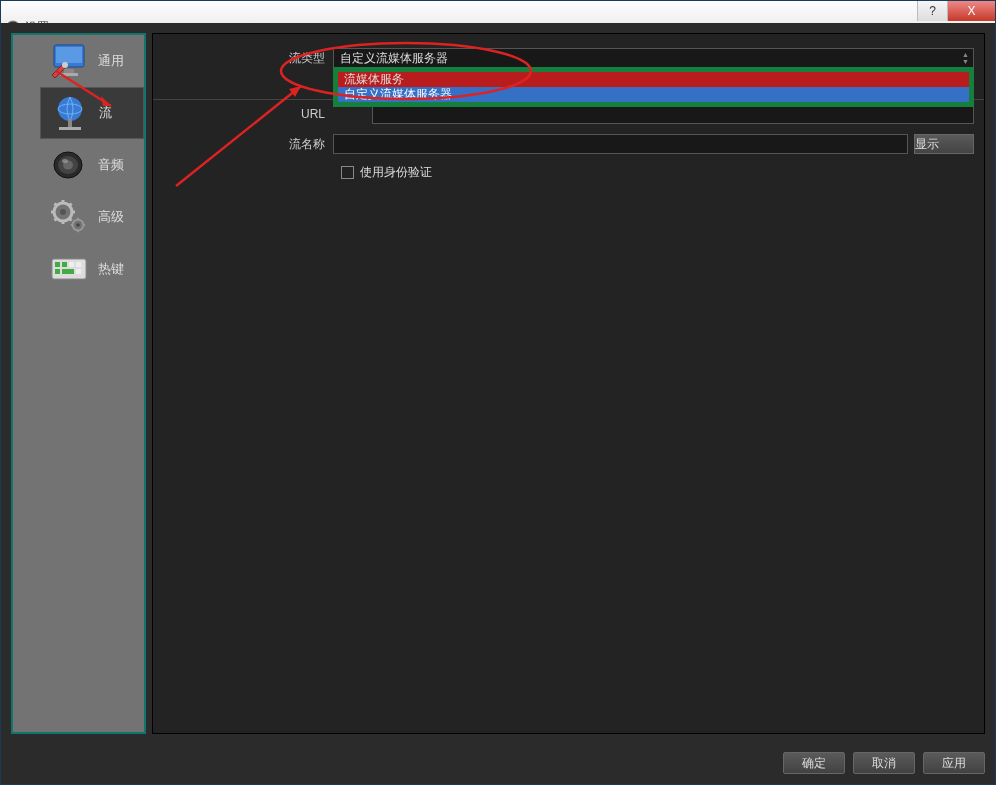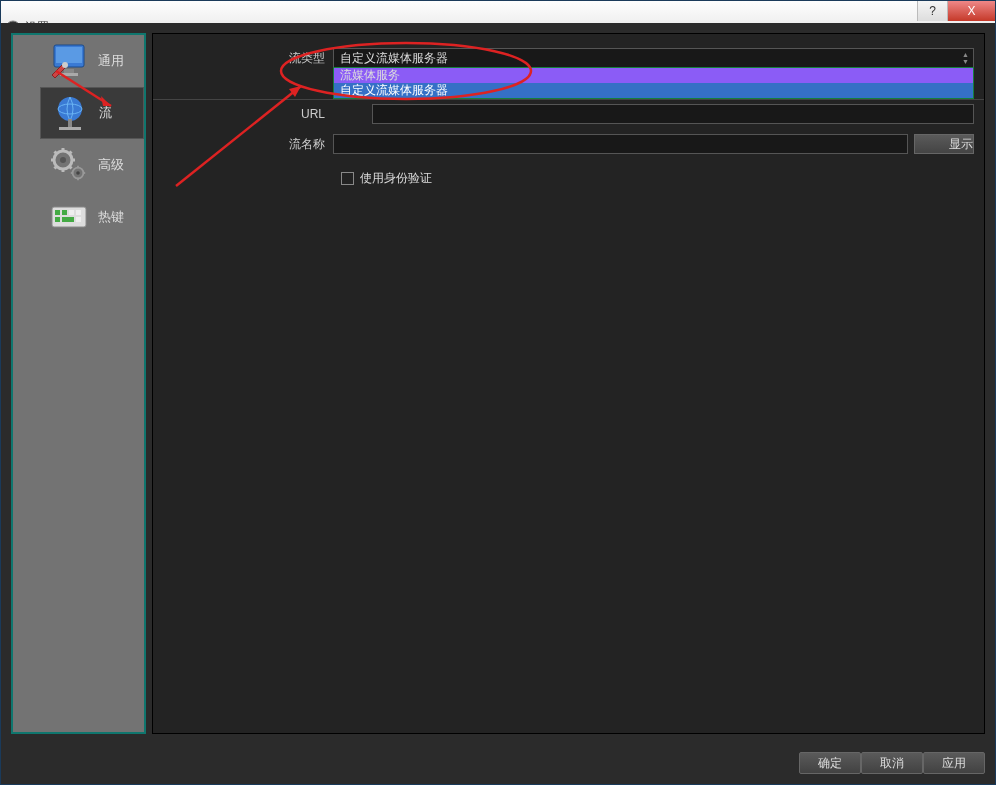--- a/index.html
+++ b/index.html
@@ -140,8 +140,8 @@
     .dropdown-list {
       position: absolute;
       top: 19px; left: 0; right: 0;
-      background: #8b5cf6;
-      border: 1px solid #15803d;
+      background: #b91c1c;
+      border: 5px solid #15803d;
       z-index: 10;
     }
     .dropdown-item {

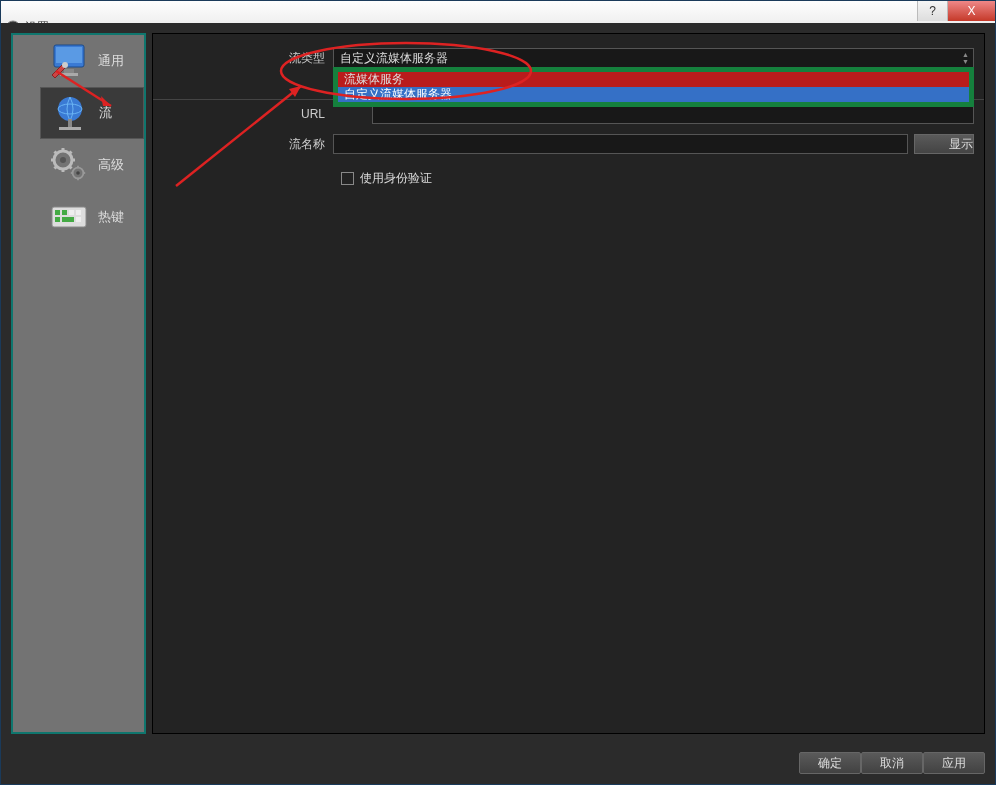--- a/index.html
+++ b/index.html
@@ -178,7 +178,7 @@
       font-size: 12px;
       display: flex;
       align-items: center;
-      justify-content: flex-end;
+      justify-content: flex-start;
       cursor: pointer;
     }
     .checkbox-row {

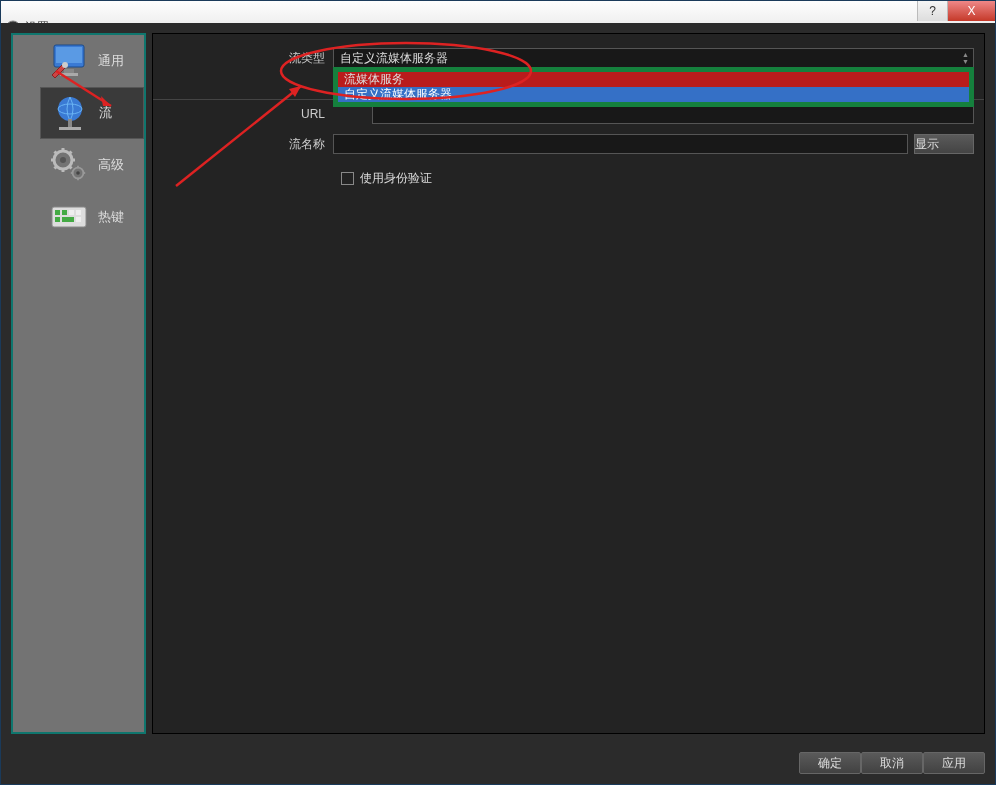--- a/index.html
+++ b/index.html
@@ -282,6 +282,17 @@
         </div>
 
 
+        <div class="sidebar-item">
+          <span class="icon-slot">
+            <svg width="42" height="40" viewBox="0 0 42 40">
+              <ellipse cx="20" cy="20" rx="14" ry="13" fill="#2a2a2a" stroke="#111"></ellipse>
+              <ellipse cx="20" cy="20" rx="10" ry="9" fill="#444"></ellipse>
+              <ellipse cx="20" cy="20" rx="5" ry="4.5" fill="#666"></ellipse>
+              <ellipse cx="17" cy="16" rx="3" ry="2" fill="#aaa" opacity="0.6"></ellipse>
+            </svg>
+          </span>
+          <span class="label">音频</span>
+        </div>
 
 
         <div class="sidebar-item">

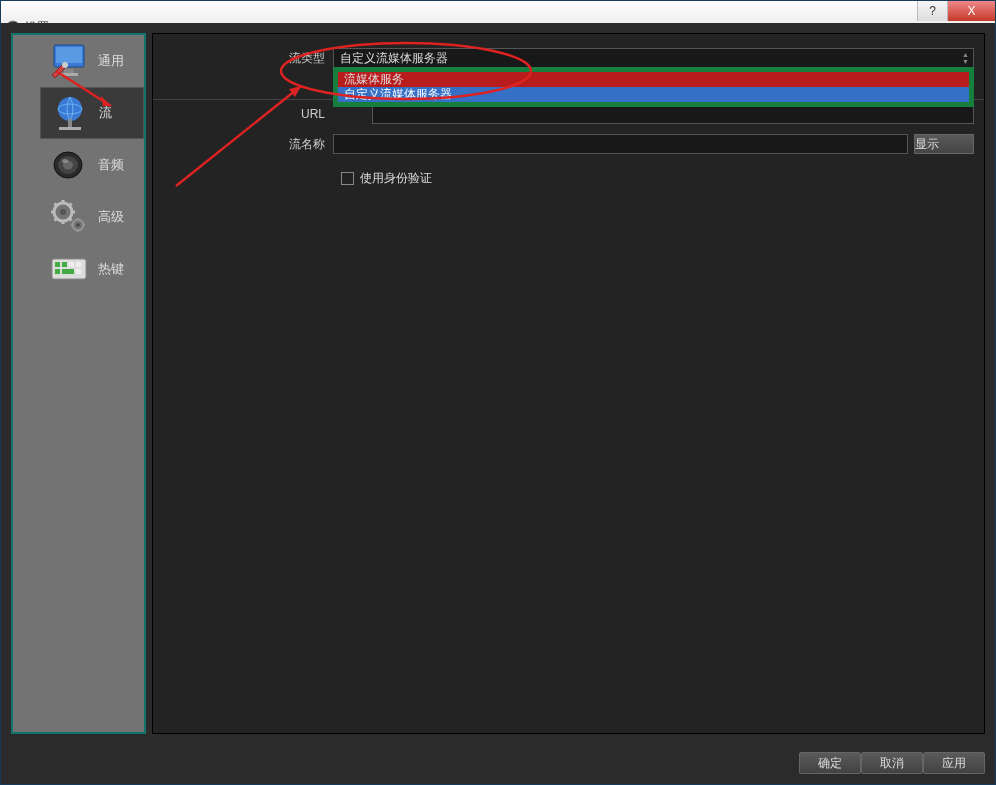--- a/index.html
+++ b/index.html
@@ -185,7 +185,7 @@
       display: flex;
       align-items: center;
       margin-left: 178px;
-      margin-top: 16px;
+      margin-top: 10px;
     }
     .checkbox {
       width: 13px; height: 13px;

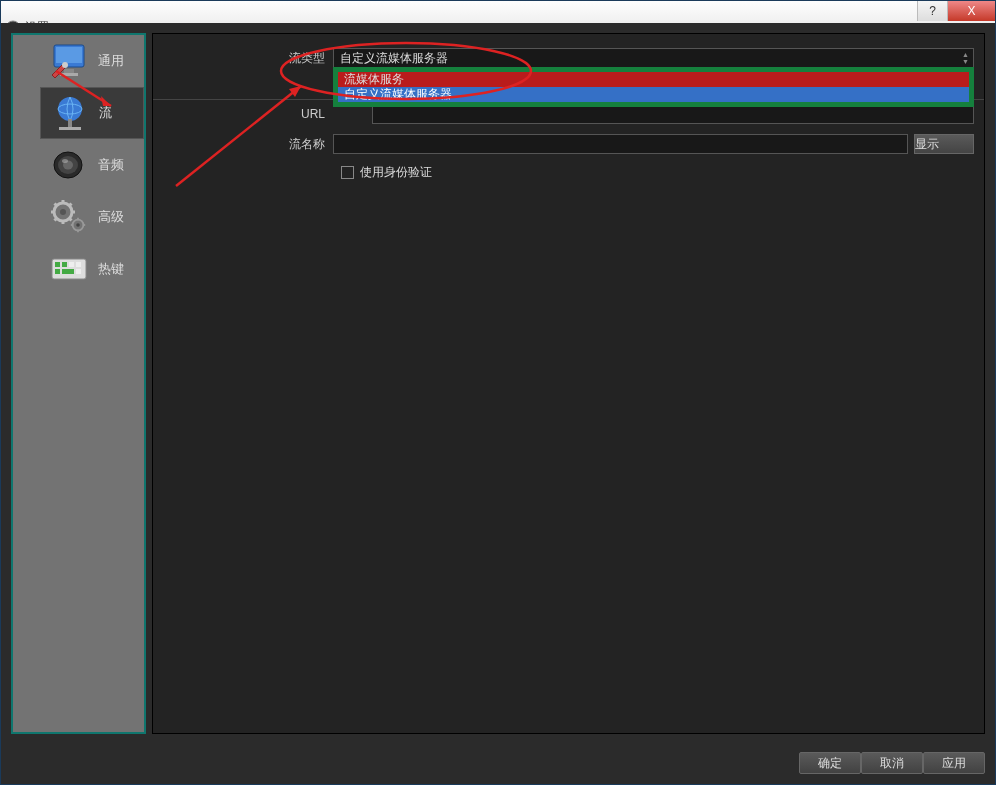--- a/index.html
+++ b/index.html
@@ -205,7 +205,7 @@
       position: absolute;
       bottom: 10px; right: 10px;
       display: flex;
-      gap: 0;
+      gap: 8px;
     }
     .dlg-btn {
       width: 62px; height: 22px;

